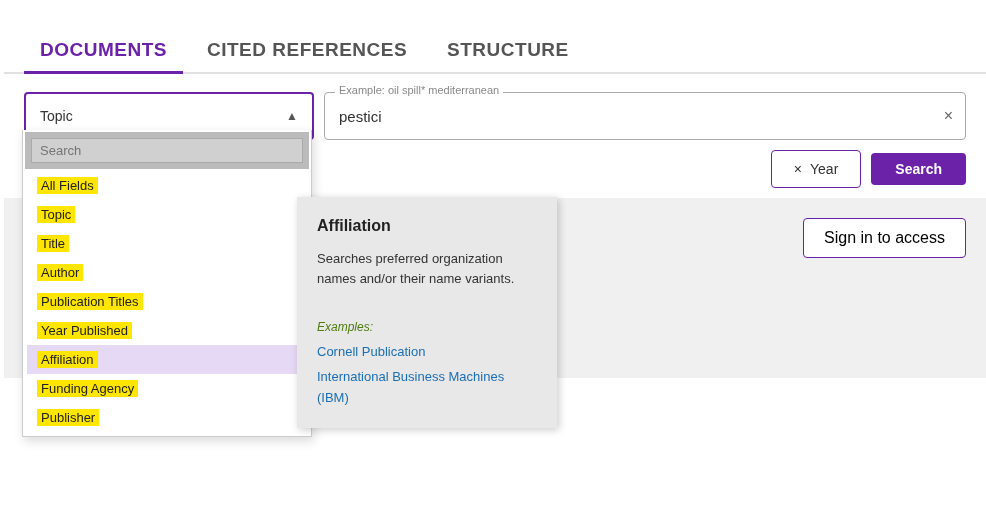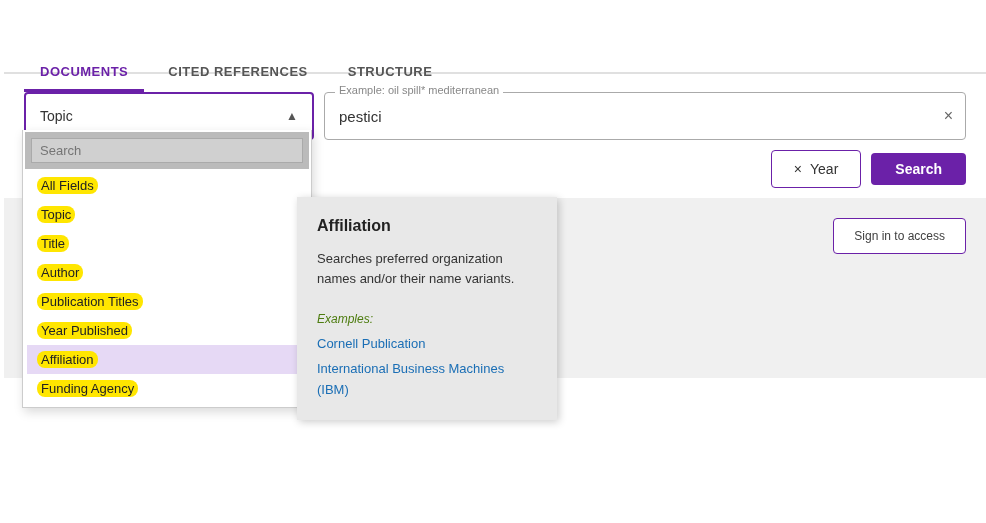--- a/index.html
+++ b/index.html
@@ -22,7 +22,7 @@
     }
     .tab {
       padding: 10px 16px;
-      font-size: 13px;
+      font-size: 19px;
       font-weight: 700;
       letter-spacing: 0.5px;
       cursor: pointer;
@@ -31,7 +31,7 @@
       margin-right: 8px;
       border-bottom: 3px solid transparent;
       position: relative;
-      top: 20px;
+      top: 2px;
     }
     .tab.active {
       color: #6b21a8;

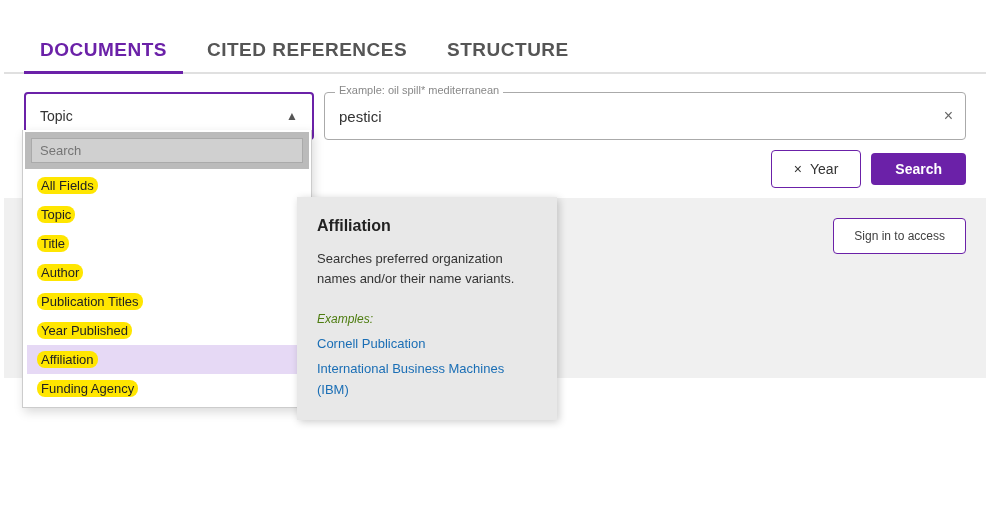--- a/index.html
+++ b/index.html
@@ -198,7 +198,7 @@
     .dropdown-item span {
       background: #FFE600;
       padding: 1px 4px;
-      border-radius: 8px;
+      border-radius: 0;
     }
     .dropdown-item.highlighted {
       background: #e6d9f5;

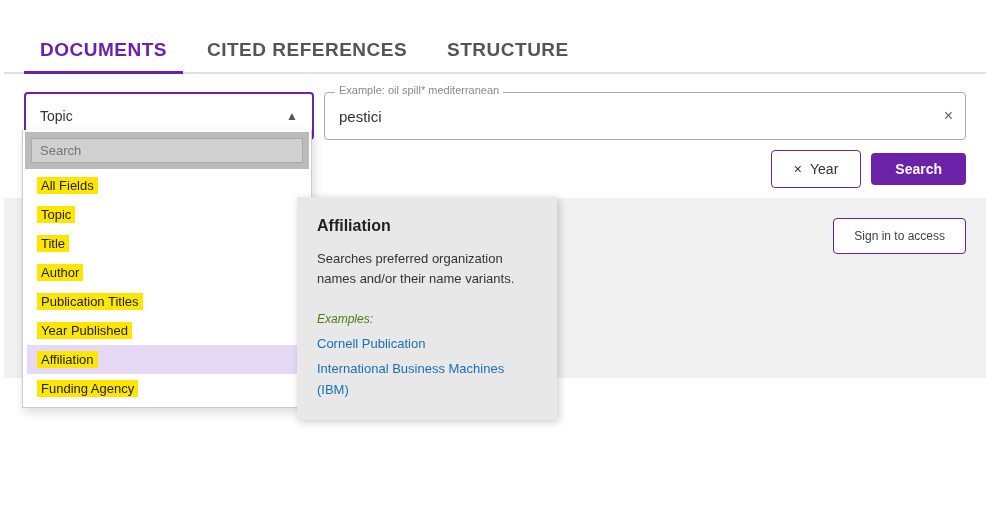--- a/index.html
+++ b/index.html
@@ -149,12 +149,12 @@
     }
     .sign-in-btn {
       border: 1.5px solid #6b21a8;
-      color: #404040;
+      color: #000000;
       background: #fff;
       padding: 10px 20px;
       border-radius: 4px;
       cursor: pointer;
-      font-size: 12px;
+      font-size: 16px;
       position: absolute;
       right: 20px;
       top: 20px;

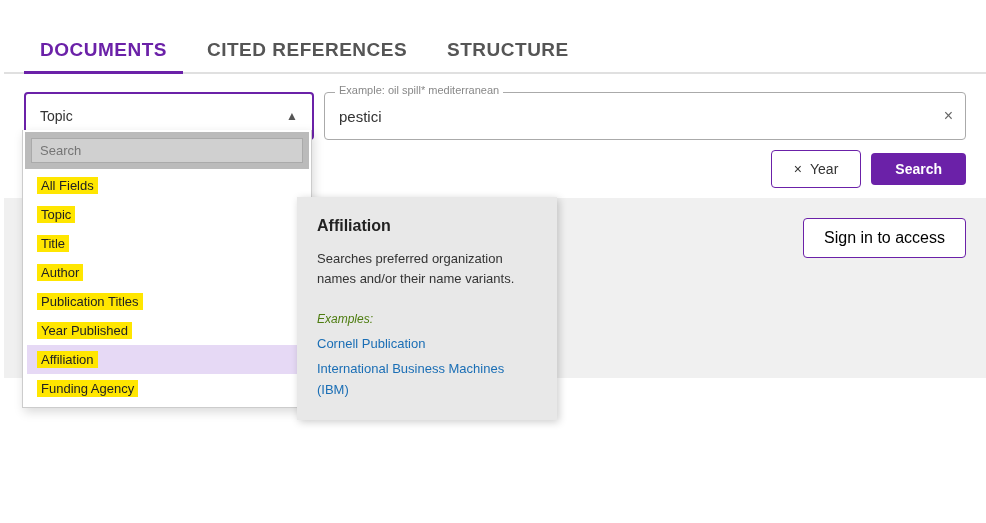--- a/index.html
+++ b/index.html
@@ -235,7 +235,7 @@
     .affiliation-popup p {
       font-size: 13px;
       color: #333;
-      margin-bottom: 20px;
+      margin-bottom: 28px;
       line-height: 1.5;
     }
     .affiliation-popup .examples-label {

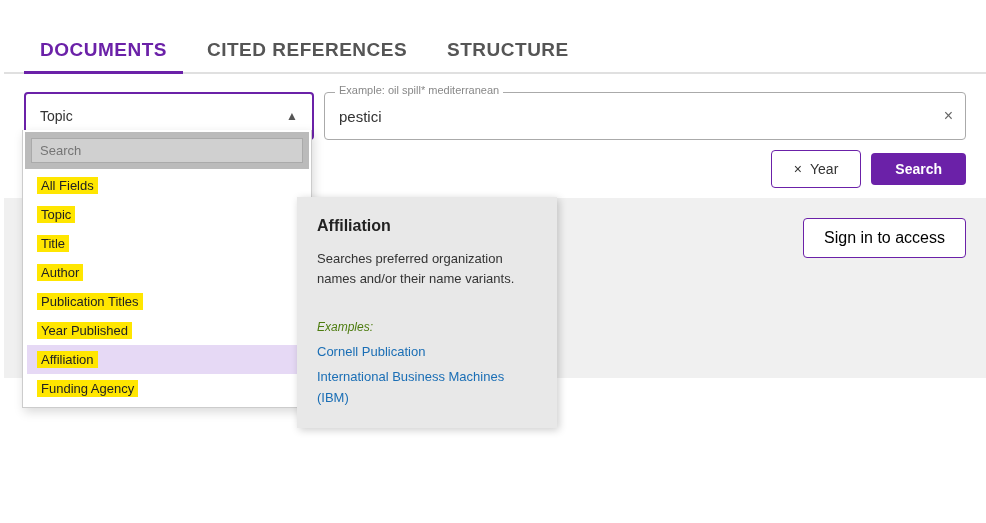--- a/index.html
+++ b/index.html
@@ -301,6 +301,7 @@
     <div class="dropdown-item"><span>Year Published</span></div>
     <div class="dropdown-item highlighted"><span>Affiliation</span></div>
     <div class="dropdown-item"><span>Funding Agency</span></div>
+    <div class="dropdown-item"><span>Publisher</span></div>
   </div>
 </div>
 

